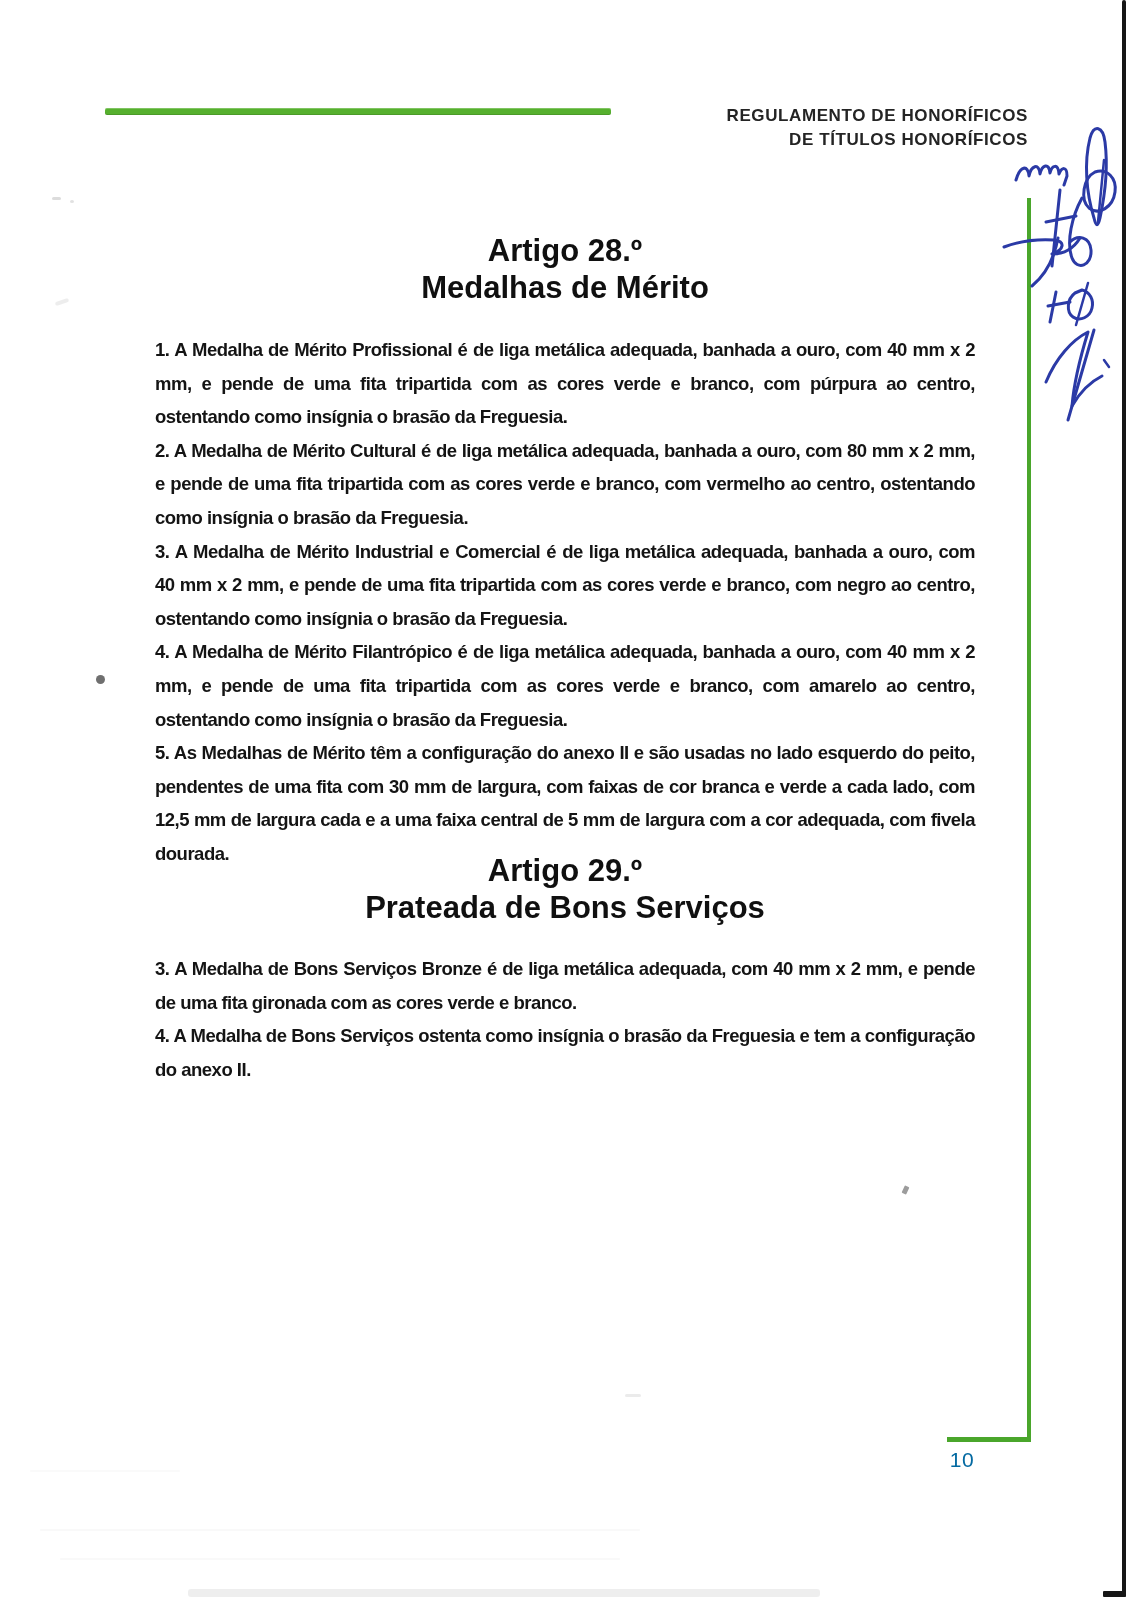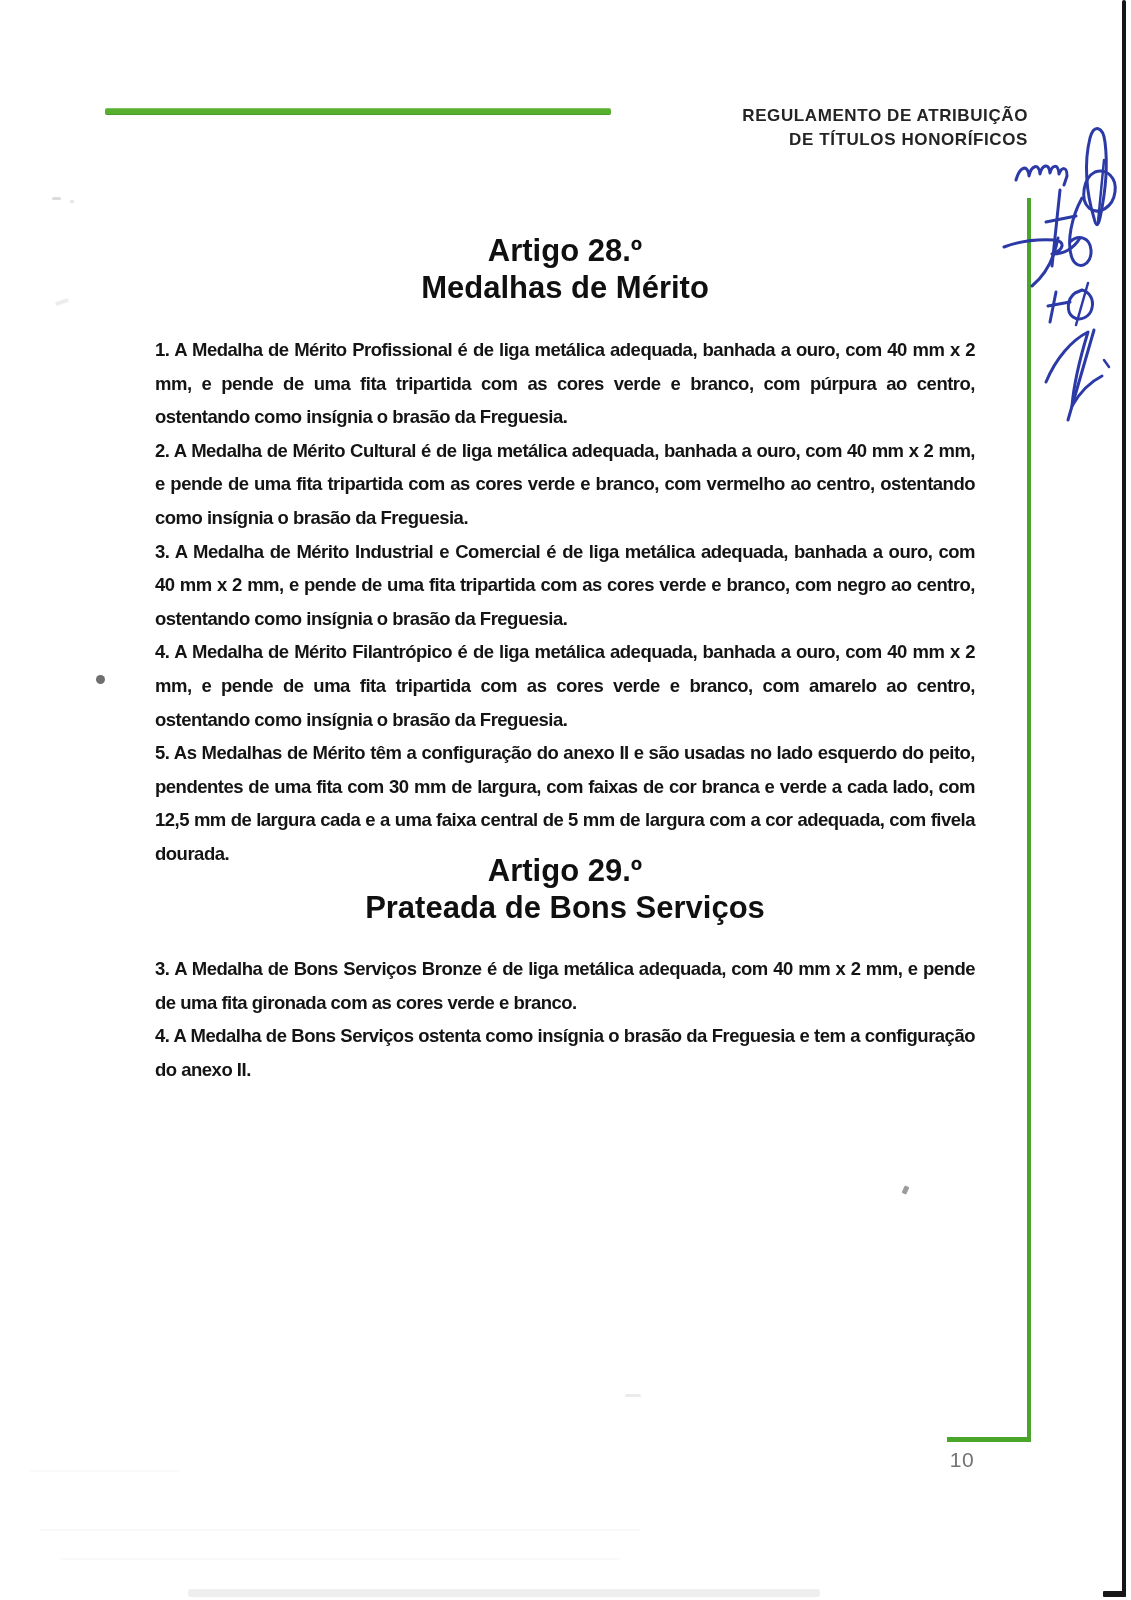--- a/index.html
+++ b/index.html
@@ -88,7 +88,7 @@
   <div class="top-rule" style="background-color: rgb(86, 176, 46);"></div>
 
   <div class="doc-header">
-    <div>REGULAMENTO DE ATRIBUIÇÃO</div>
+    <div>REGULAMENTO DE HONORÍFICOS</div>
     <div>DE TÍTULOS HONORÍFICOS</div>
   </div>
 

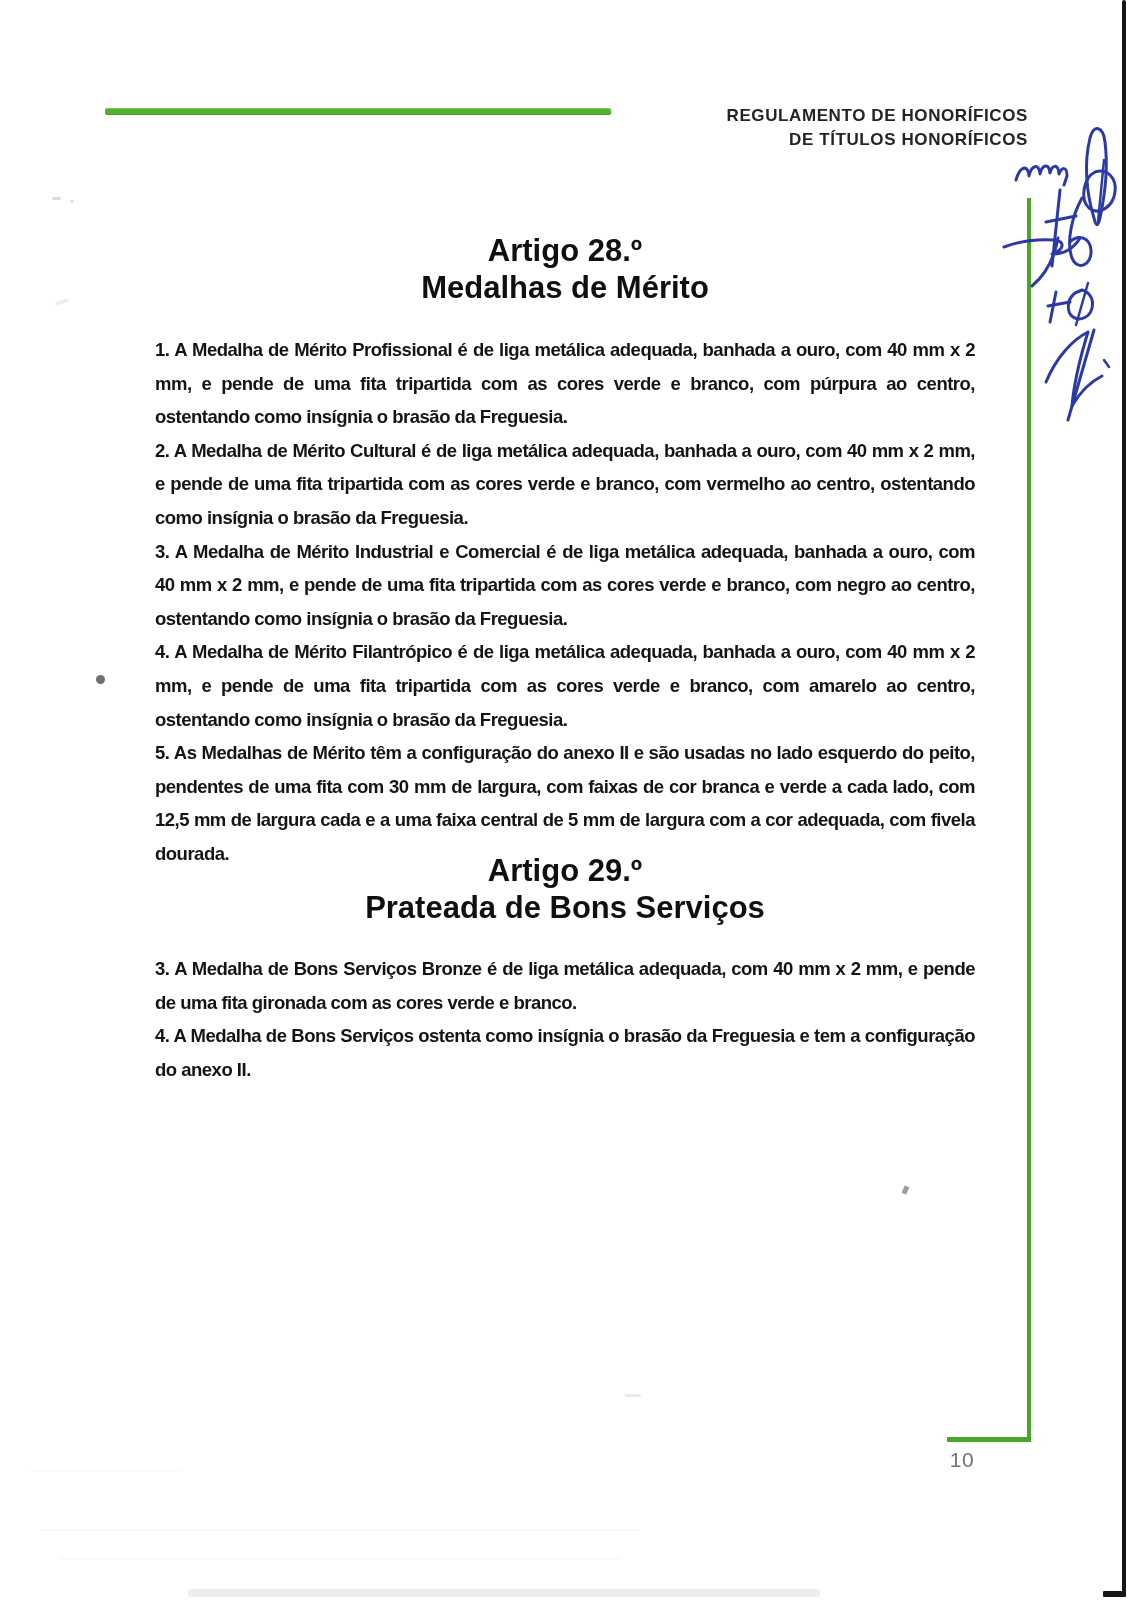--- a/index.html
+++ b/index.html
@@ -119,7 +119,7 @@
 
   <div class="content body-block b28" style="position:absolute;">
     <p>1. A Medalha de Mérito Profissional é de liga metálica adequada, banhada a ouro, com 40 mm x 2 mm, e pende de uma fita tripartida com as cores verde e branco, com púrpura ao centro, ostentando como insígnia o brasão da Freguesia.</p>
-    <p>2. A Medalha de Mérito Cultural é de liga metálica adequada, banhada a ouro, com 40 mm x 2 mm, e pende de uma fita tripartida com as cores verde e branco, com vermelho ao centro, ostentando como insígnia o brasão da Freguesia.</p>
+    <p>2. A Medalha de Mérito Cultural é de liga metálica adequada, banhada a ouro, com 80 mm x 2 mm, e pende de uma fita tripartida com as cores verde e branco, com vermelho ao centro, ostentando como insígnia o brasão da Freguesia.</p>
     <p>3. A Medalha de Mérito Industrial e Comercial é de liga metálica adequada, banhada a ouro, com 40 mm x 2 mm, e pende de uma fita tripartida com as cores verde e branco, com negro ao centro, ostentando como insígnia o brasão da Freguesia.</p>
     <p>4. A Medalha de Mérito Filantrópico é de liga metálica adequada, banhada a ouro, com 40 mm x 2 mm, e pende de uma fita tripartida com as cores verde e branco, com amarelo ao centro, ostentando como insígnia o brasão da Freguesia.</p>
     <p>5. As Medalhas de Mérito têm a configuração do anexo II e são usadas no lado esquerdo do peito, pendentes de uma fita com 30 mm de largura, com faixas de cor branca e verde a cada lado, com 12,5 mm de largura cada e a uma faixa central de 5 mm de largura com a cor adequada, com fivela dourada.</p>

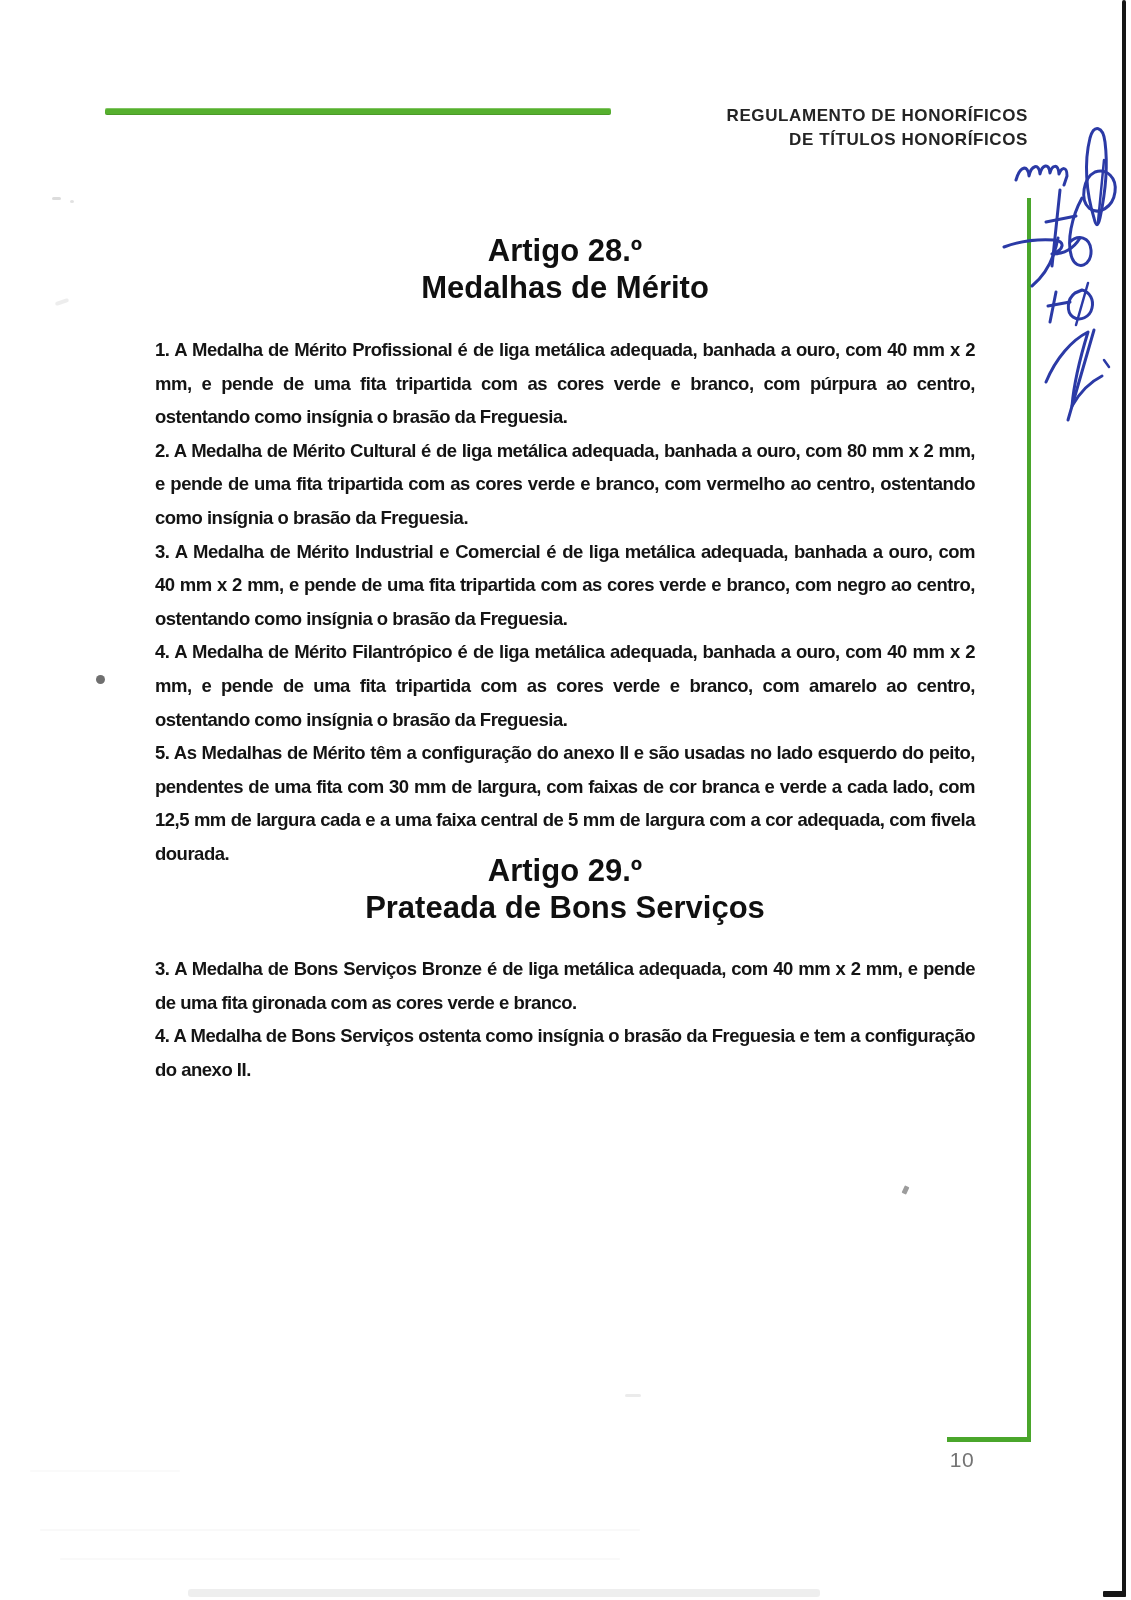--- a/index.html
+++ b/index.html
@@ -77,7 +77,7 @@
   
   .page-number{
     position:absolute;left:932px;top:1448px;width:60px;
-    text-align:center;font-size:21px;color:#737373;letter-spacing:.5px;
+    text-align:center;font-size:21px;color:#0369a1;letter-spacing:.5px;
   }
 </style>
 </head>

